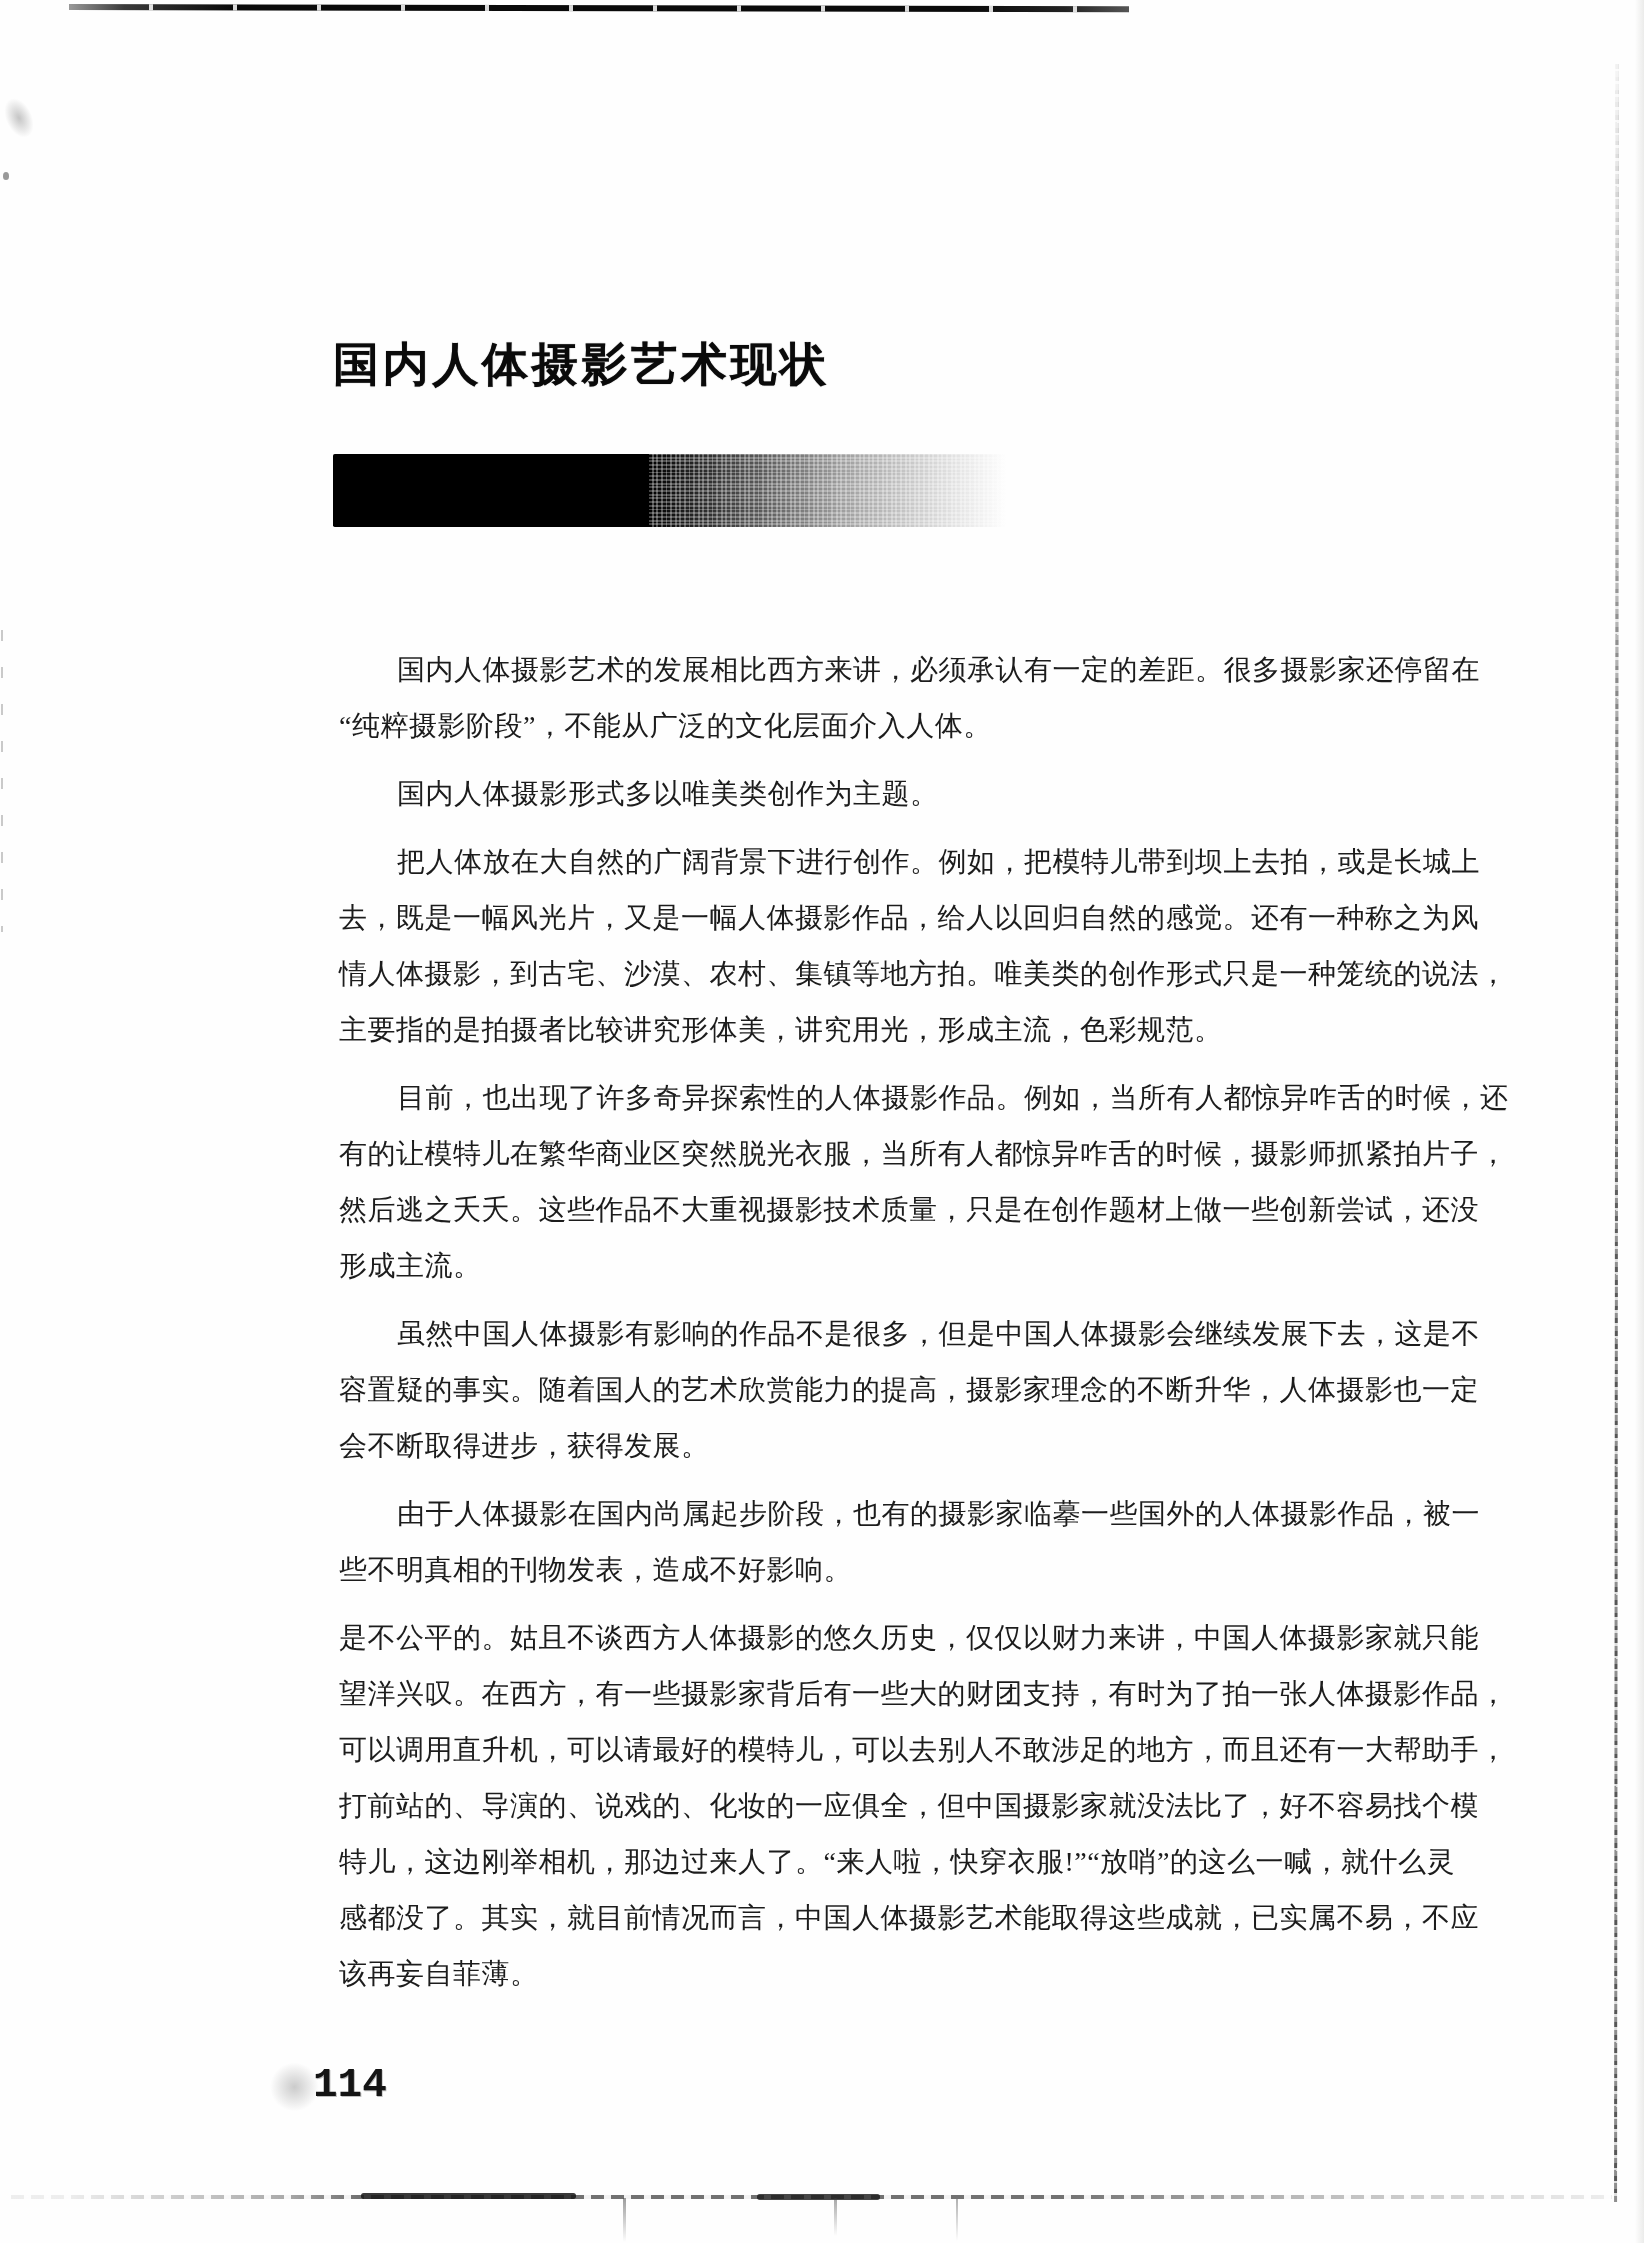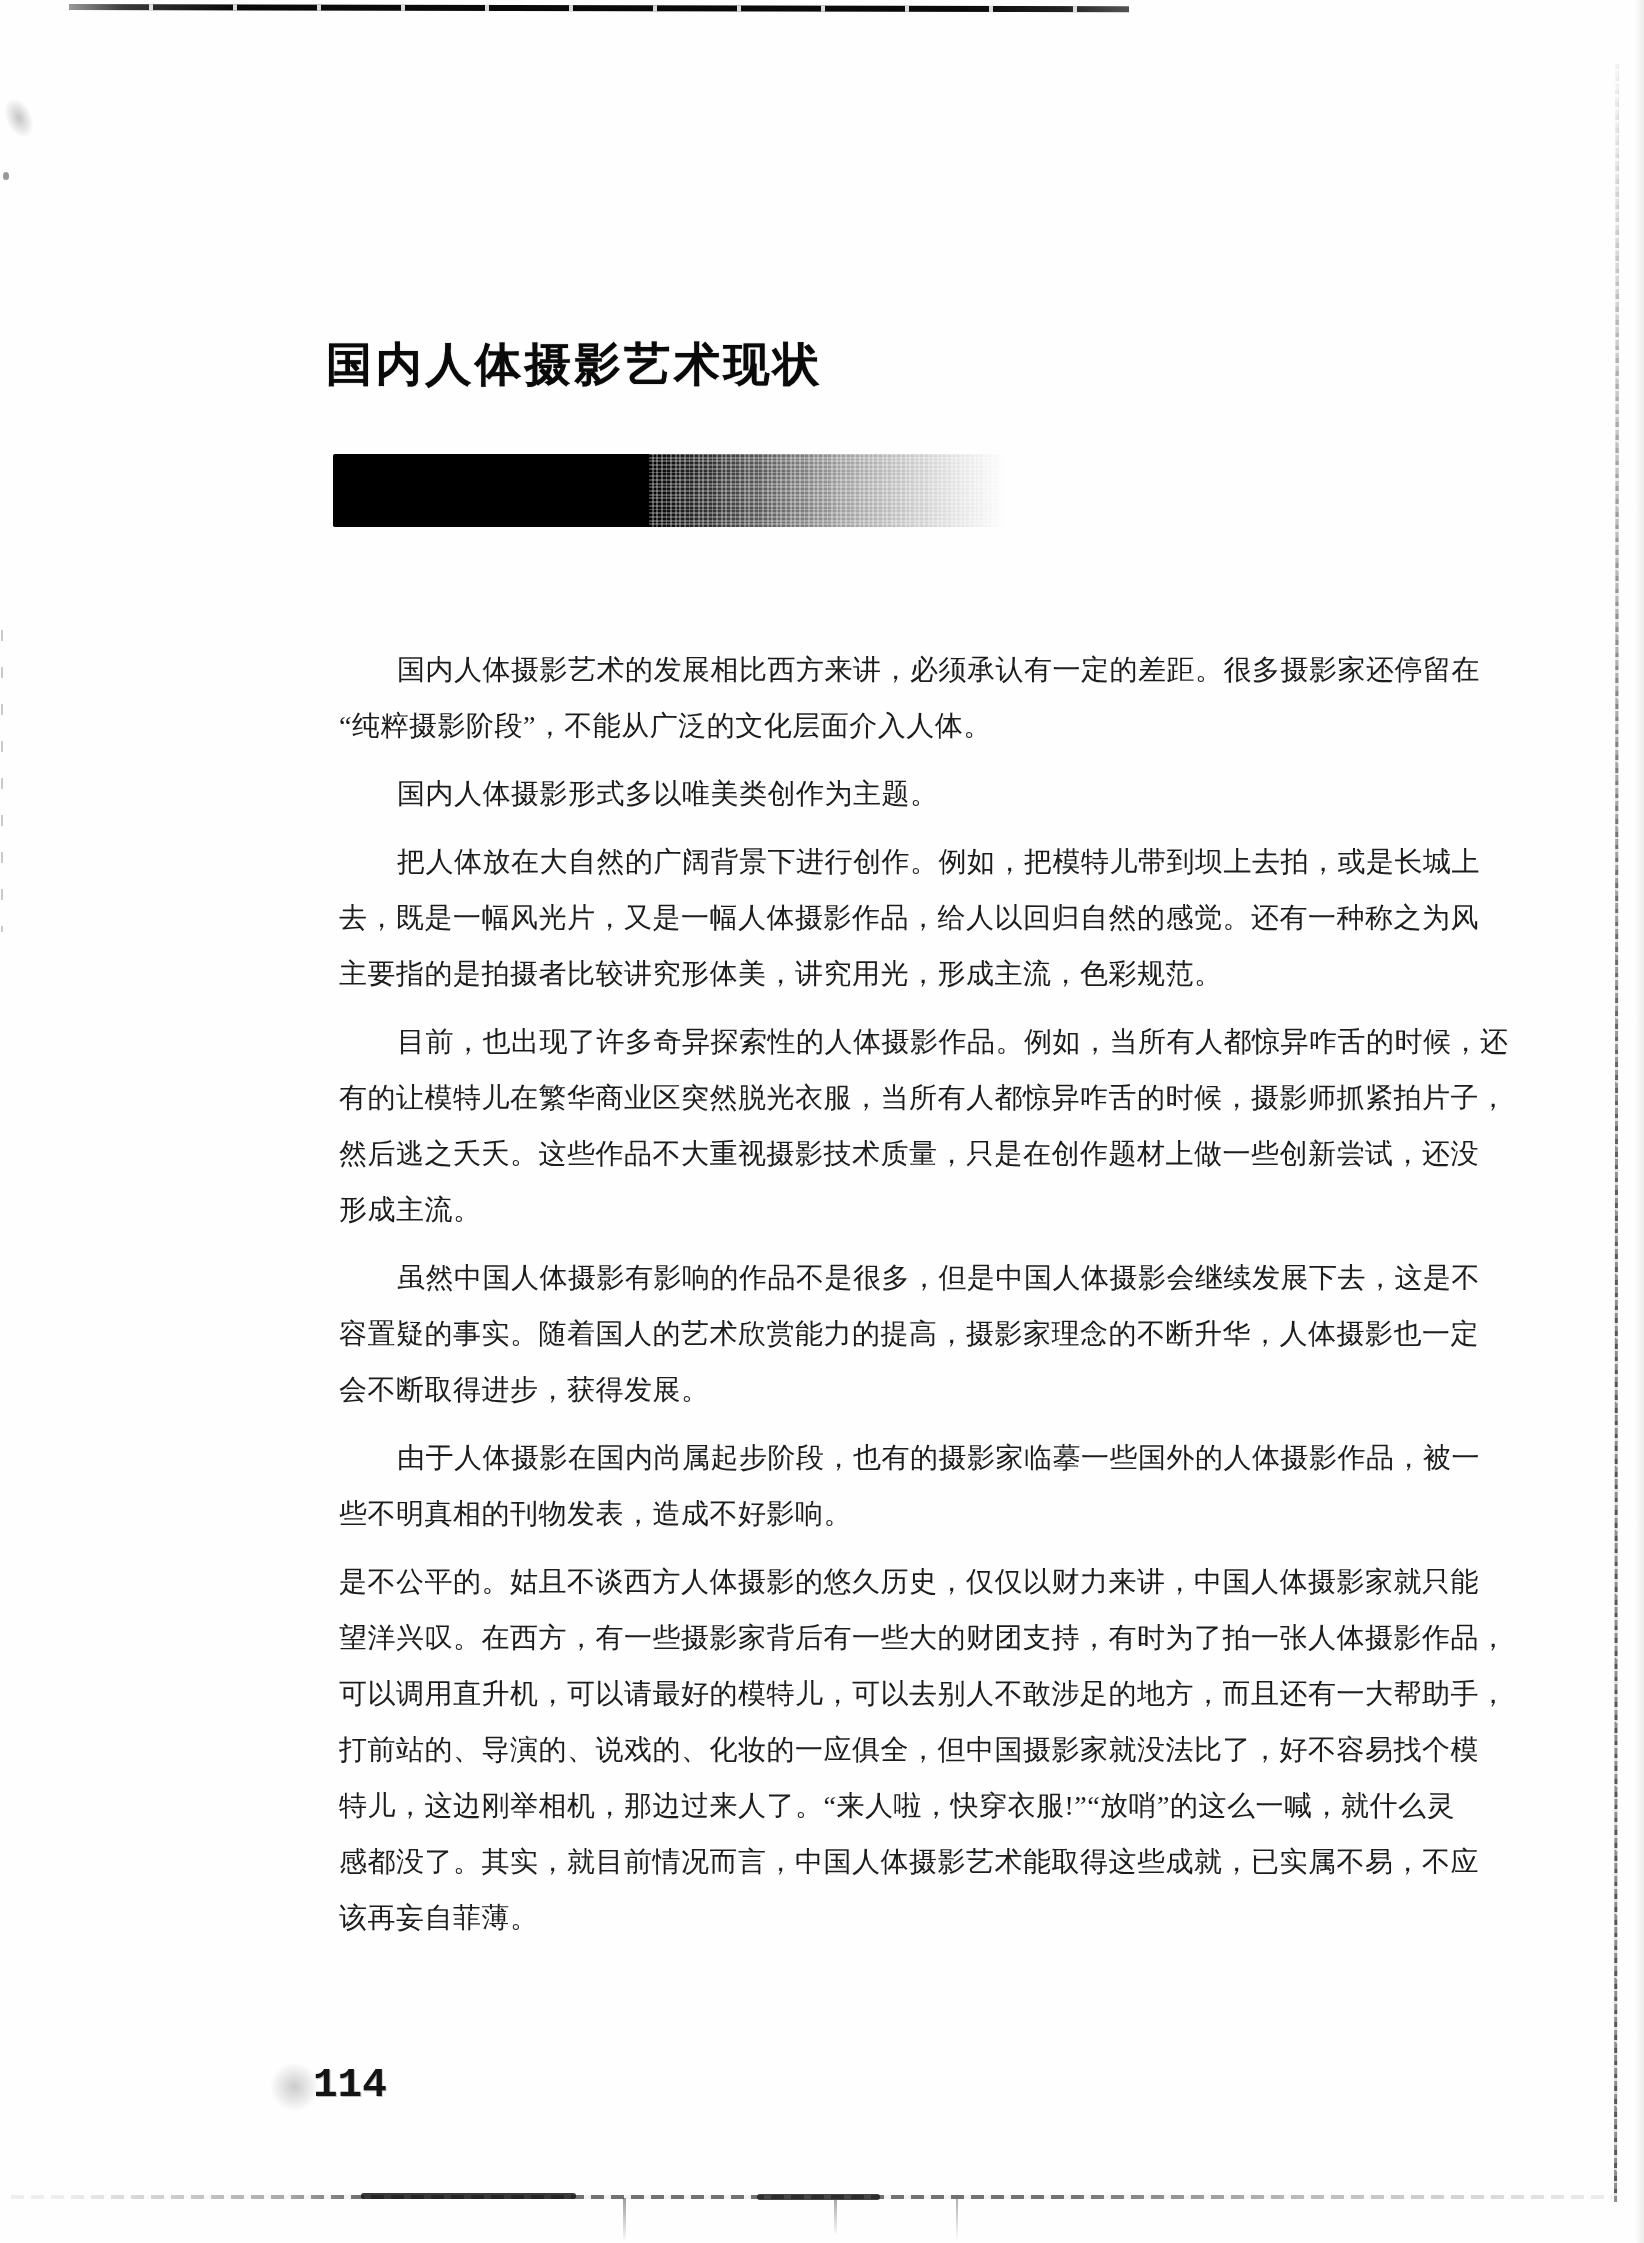--- a/index.html
+++ b/index.html
@@ -56,7 +56,7 @@
 
   
   .doc-title {
-    position: absolute; left: 326px; top: 340px; margin: 0;
+    position: absolute; left: 333px; top: 340px; margin: 0;
     font-family: "Liberation Sans", "DejaVu Sans", sans-serif;
     font-weight: bold;
     font-size: 46px; line-height: 49px;

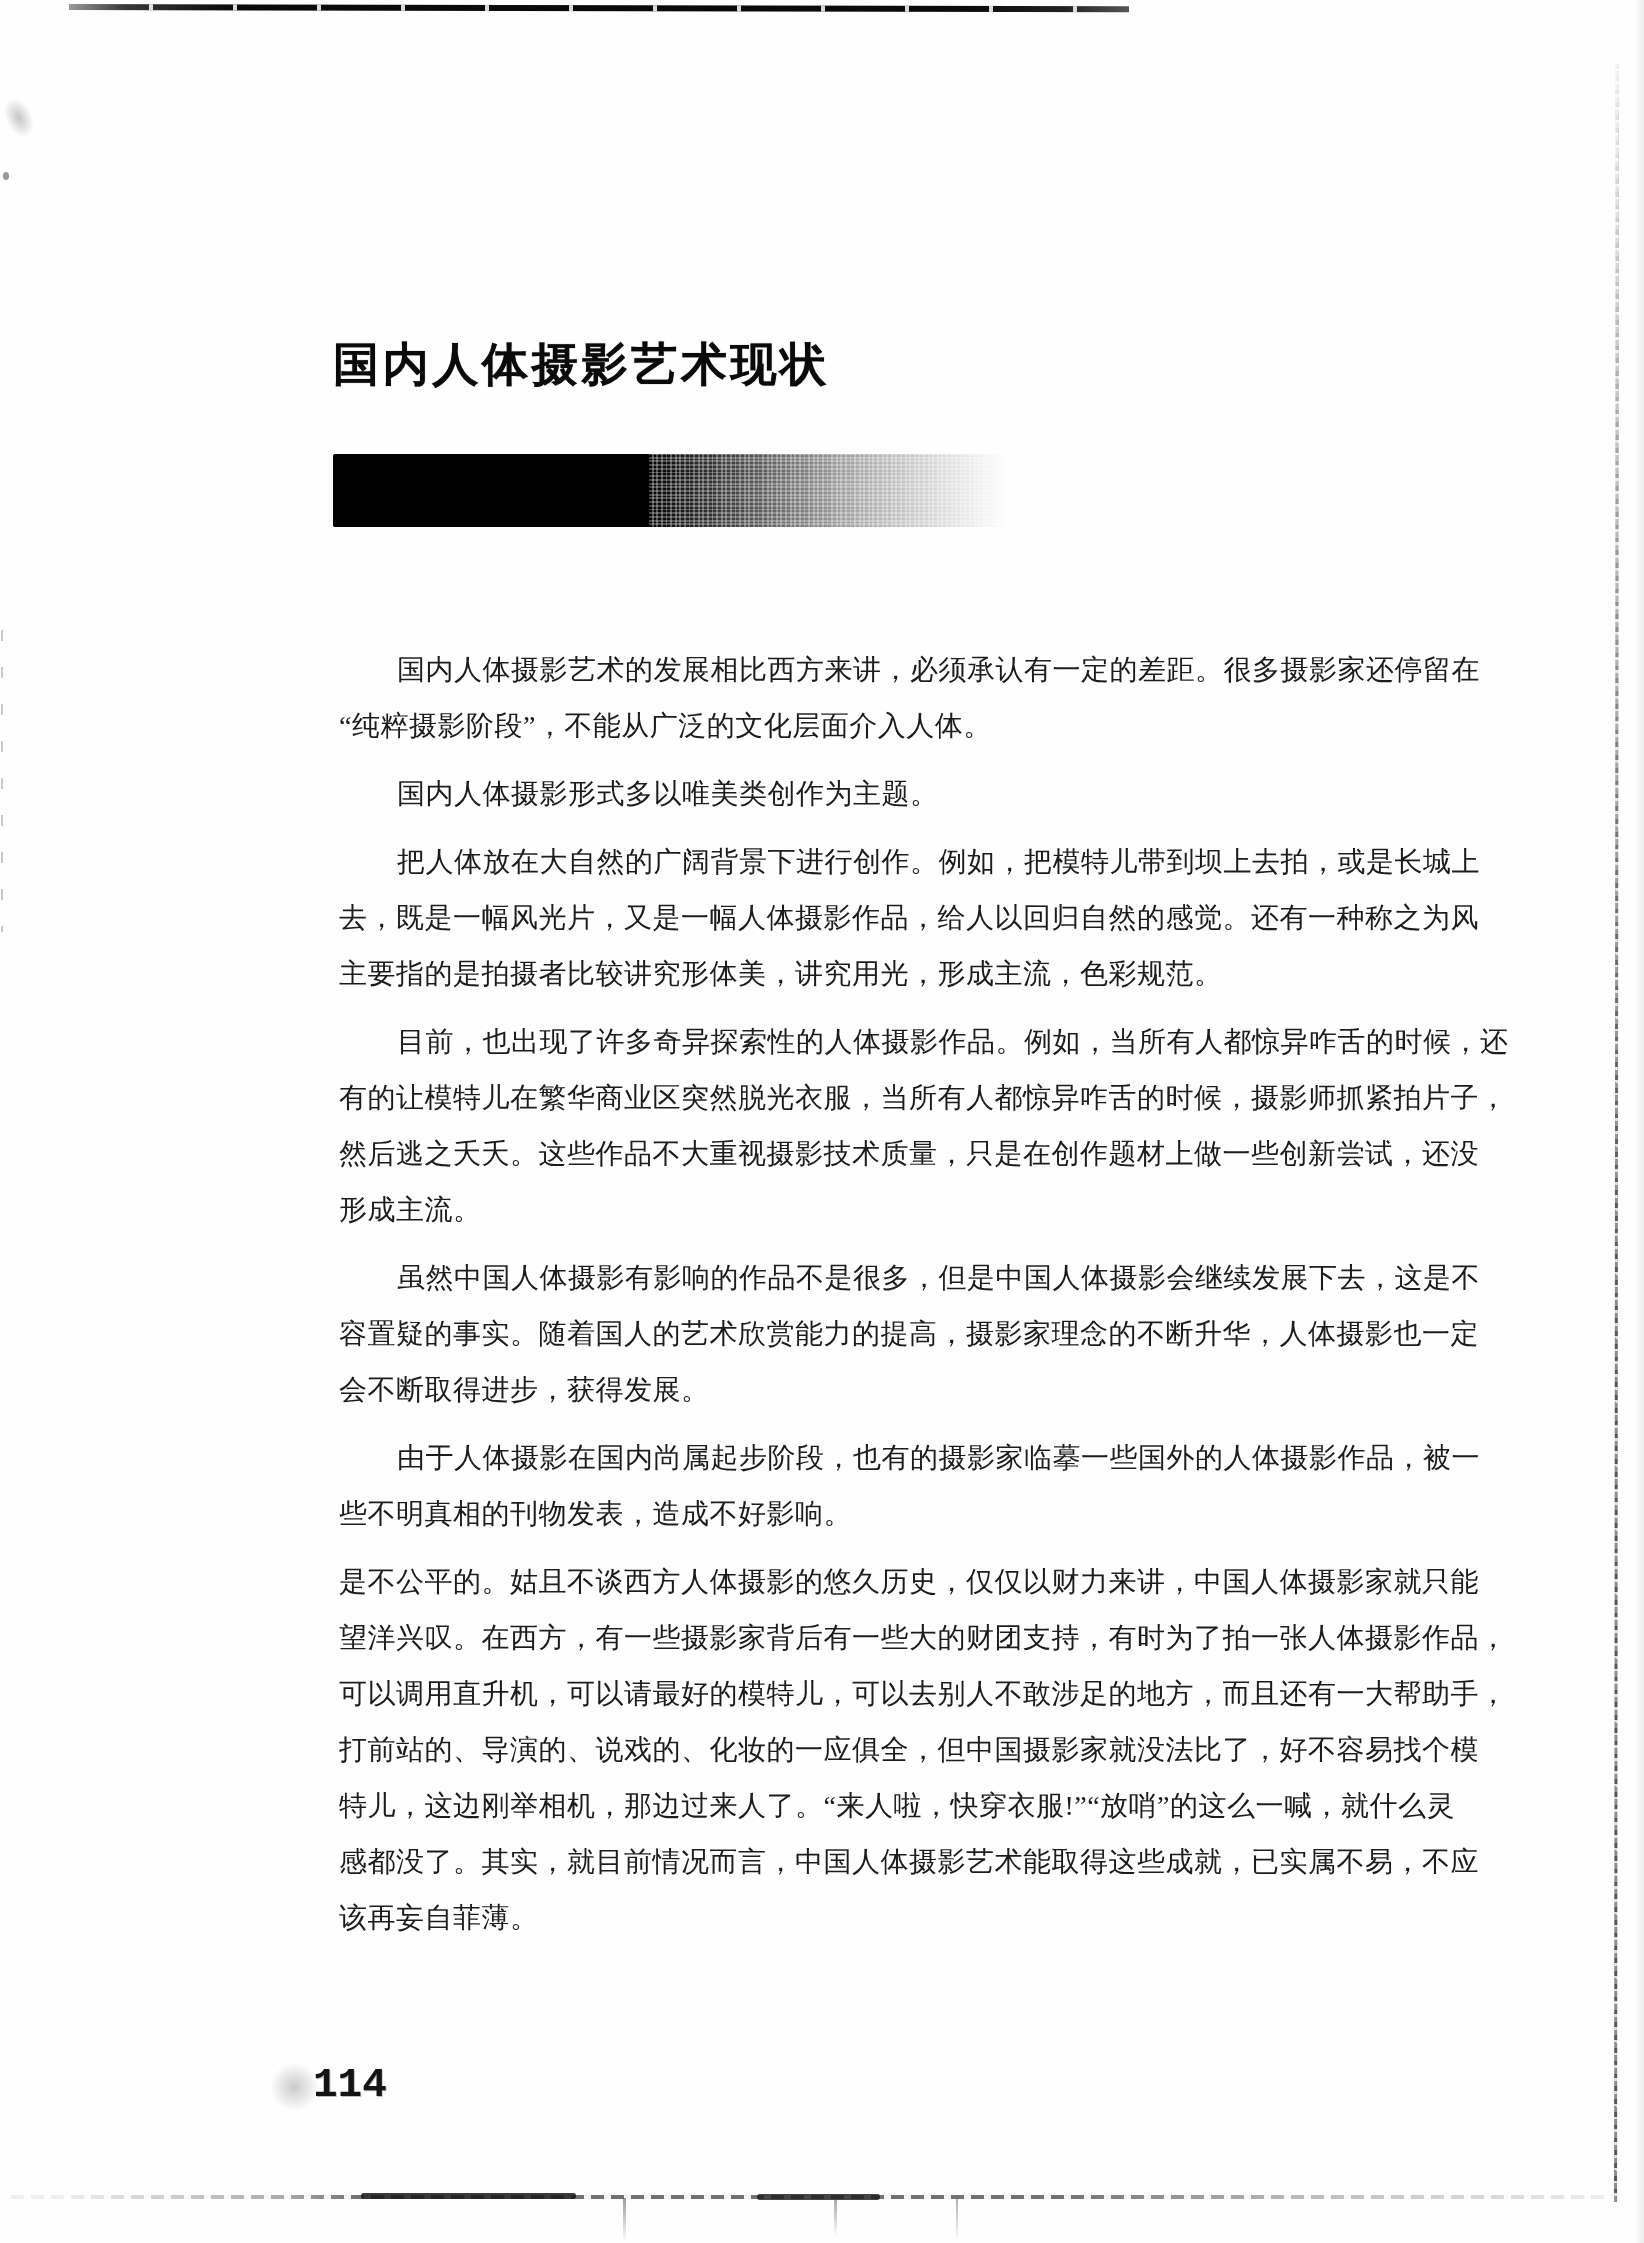--- a/index.html
+++ b/index.html
@@ -135,6 +135,7 @@
       <div class="paragraph">
         <div class="line indent">把人体放在大自然的广阔背景下进行创作。例如，把模特儿带到坝上去拍，或是长城上</div>
         <div class="line">去，既是一幅风光片，又是一幅人体摄影作品，给人以回归自然的感觉。还有一种称之为风</div>
+        <div class="line">情人体摄影，到古宅、沙漠、农村、集镇等地方拍。唯美类的创作形式只是一种笼统的说法，</div>
         <div class="line last">主要指的是拍摄者比较讲究形体美，讲究用光，形成主流，色彩规范。</div>
       </div>
       <div class="paragraph">

